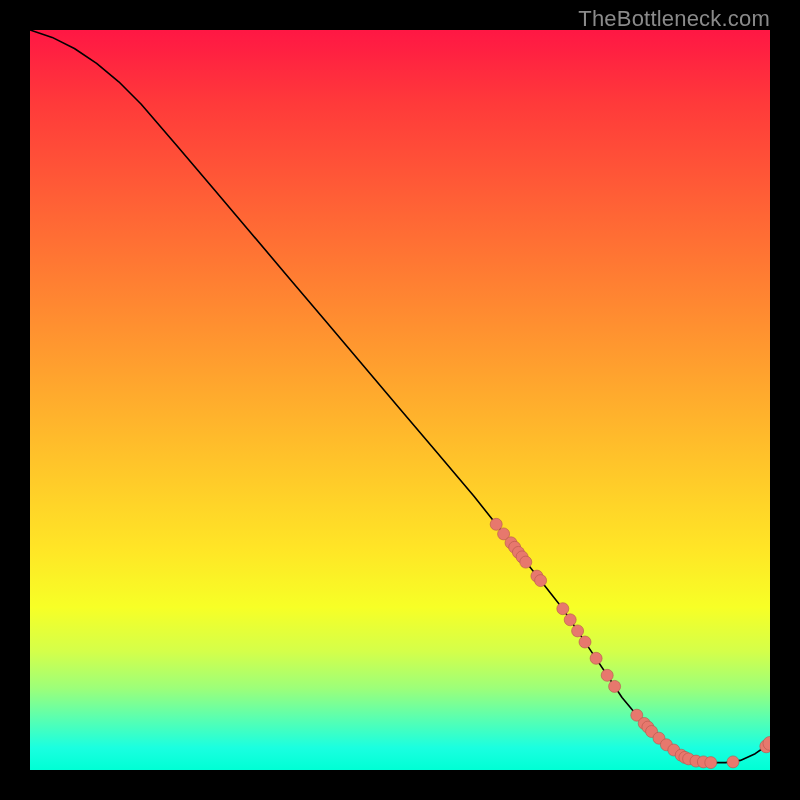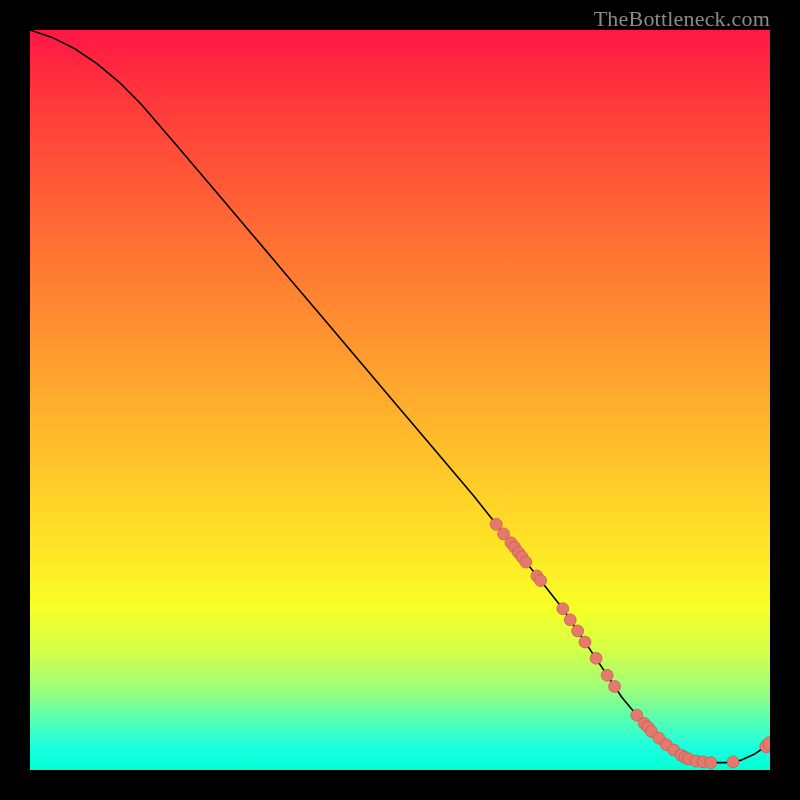--- a/index.html
+++ b/index.html
@@ -9,7 +9,7 @@
     height: 800px;
     background: #000;
     position: relative;
-    font-family: Liberation Serif, serif;
+    font-family: Liberation Sans, sans-serif;
   }
   .watermark {
     position: absolute;

